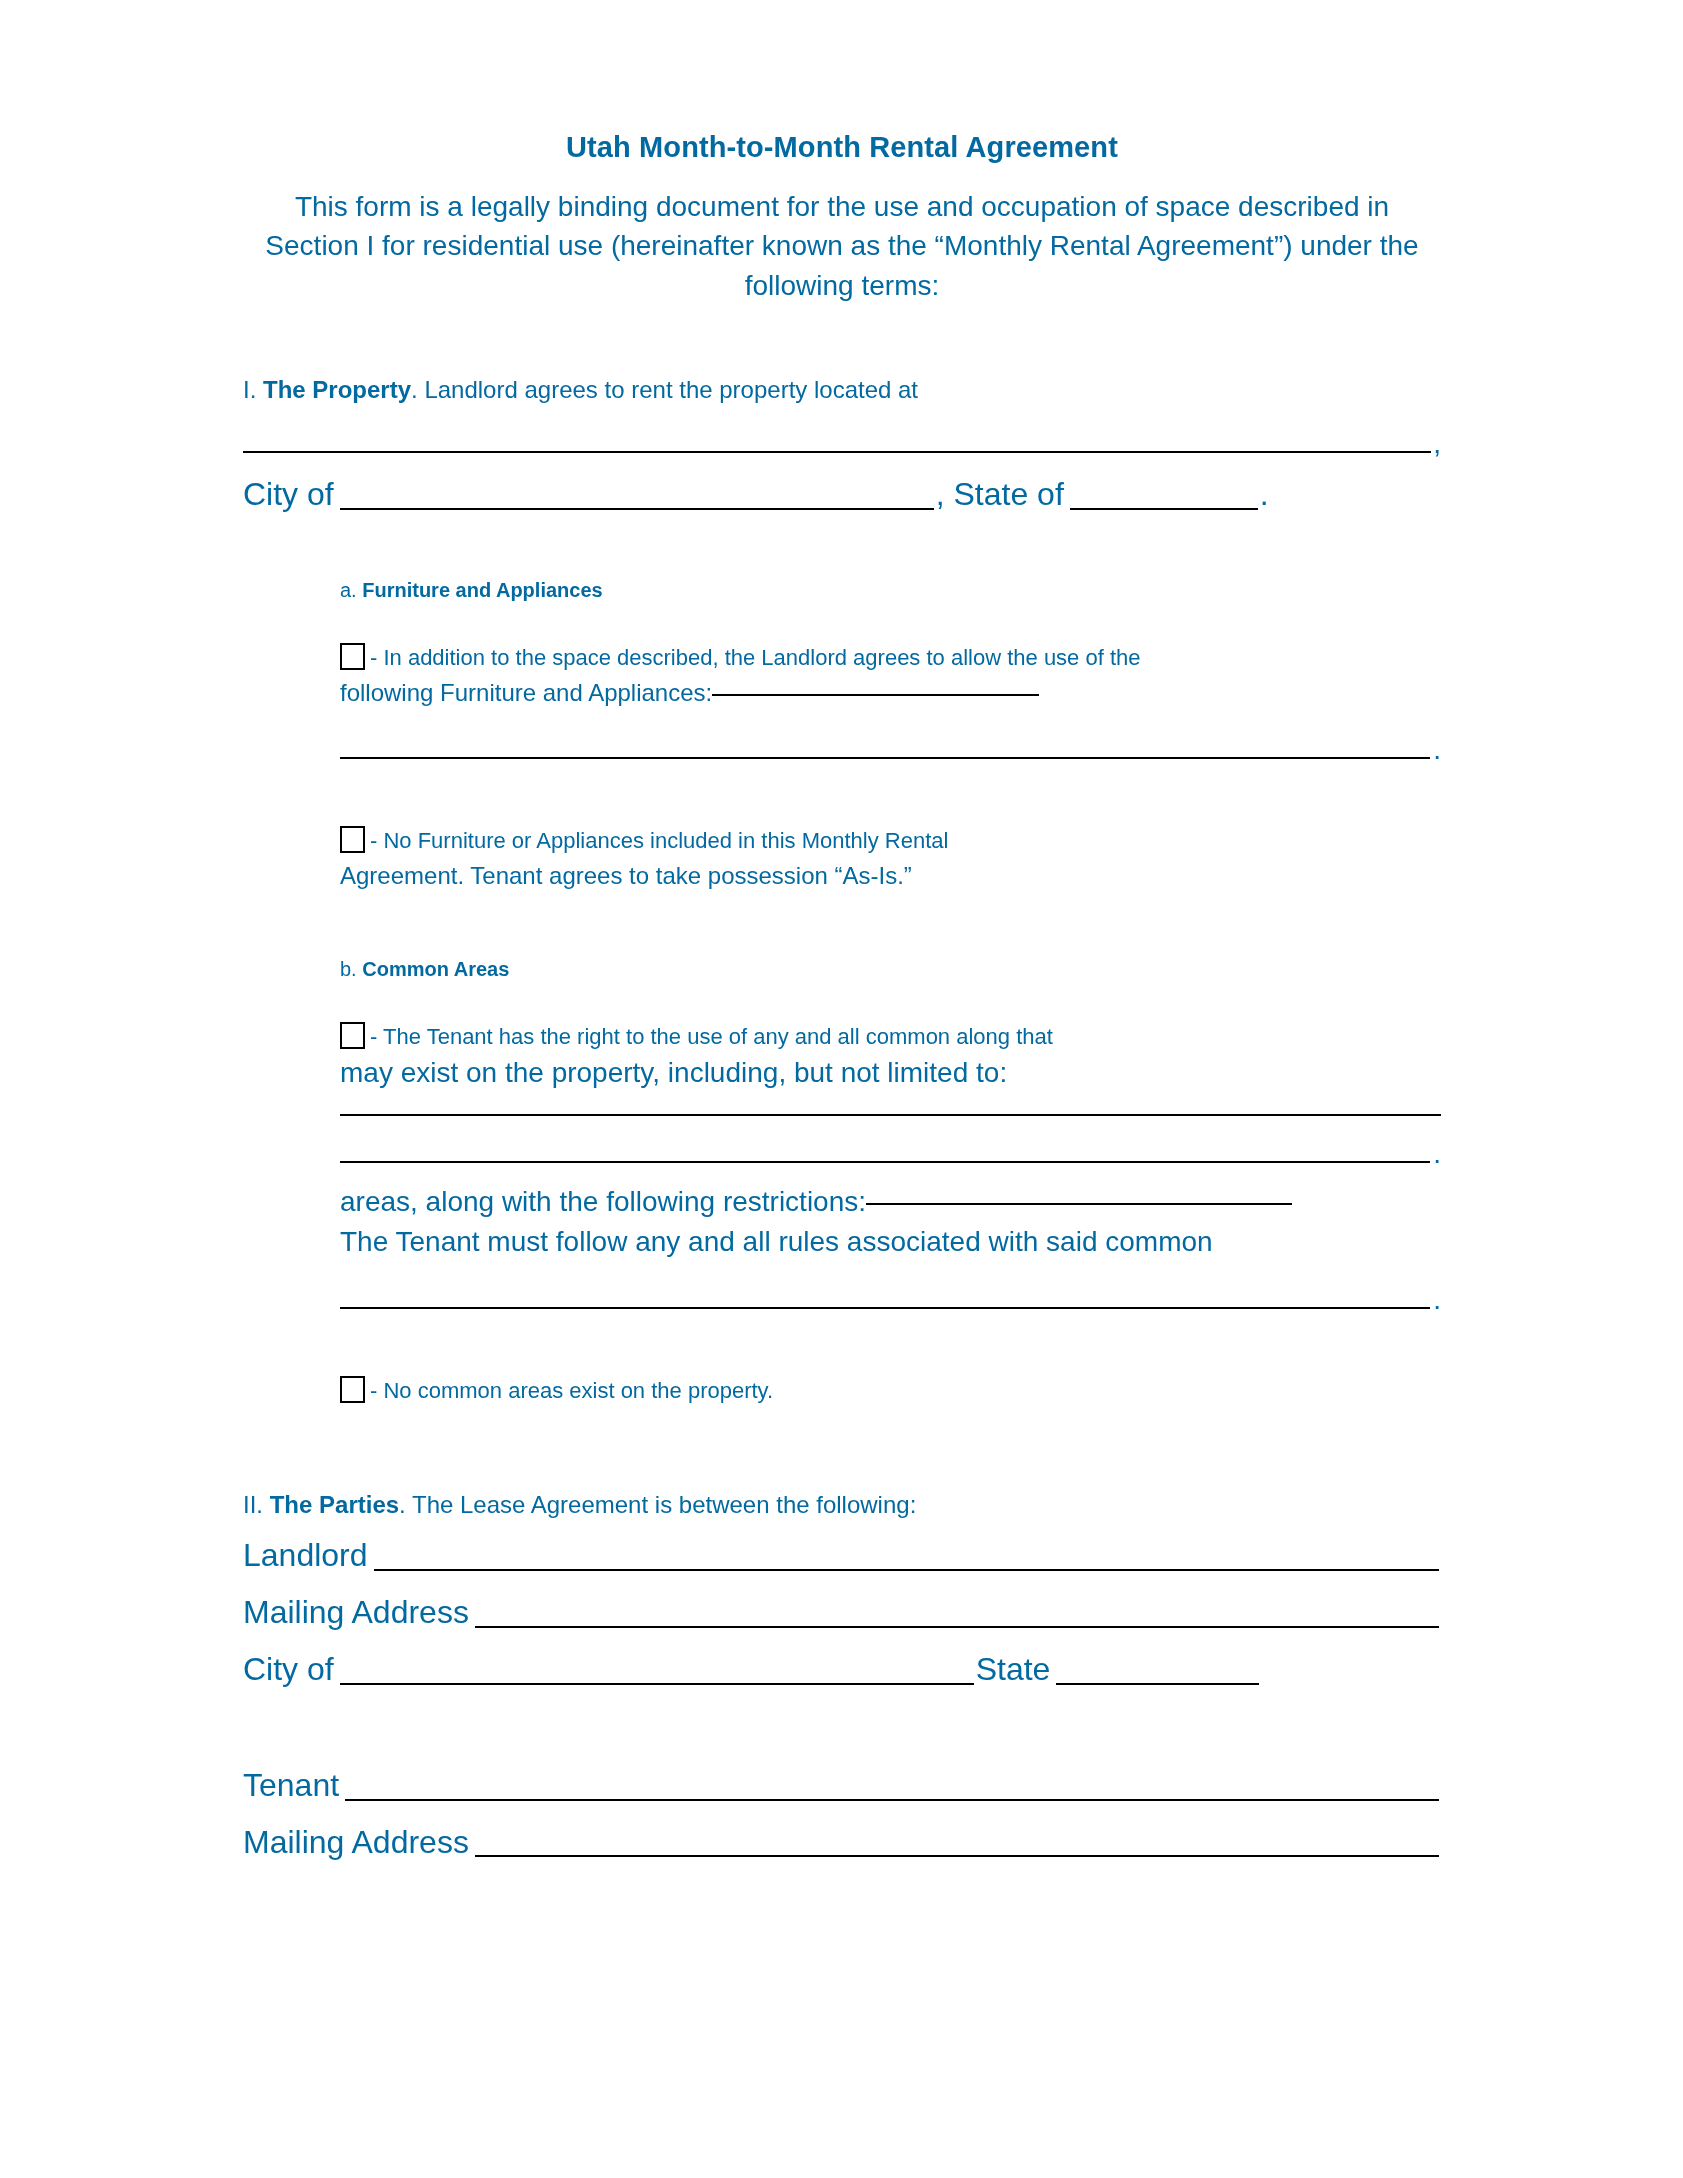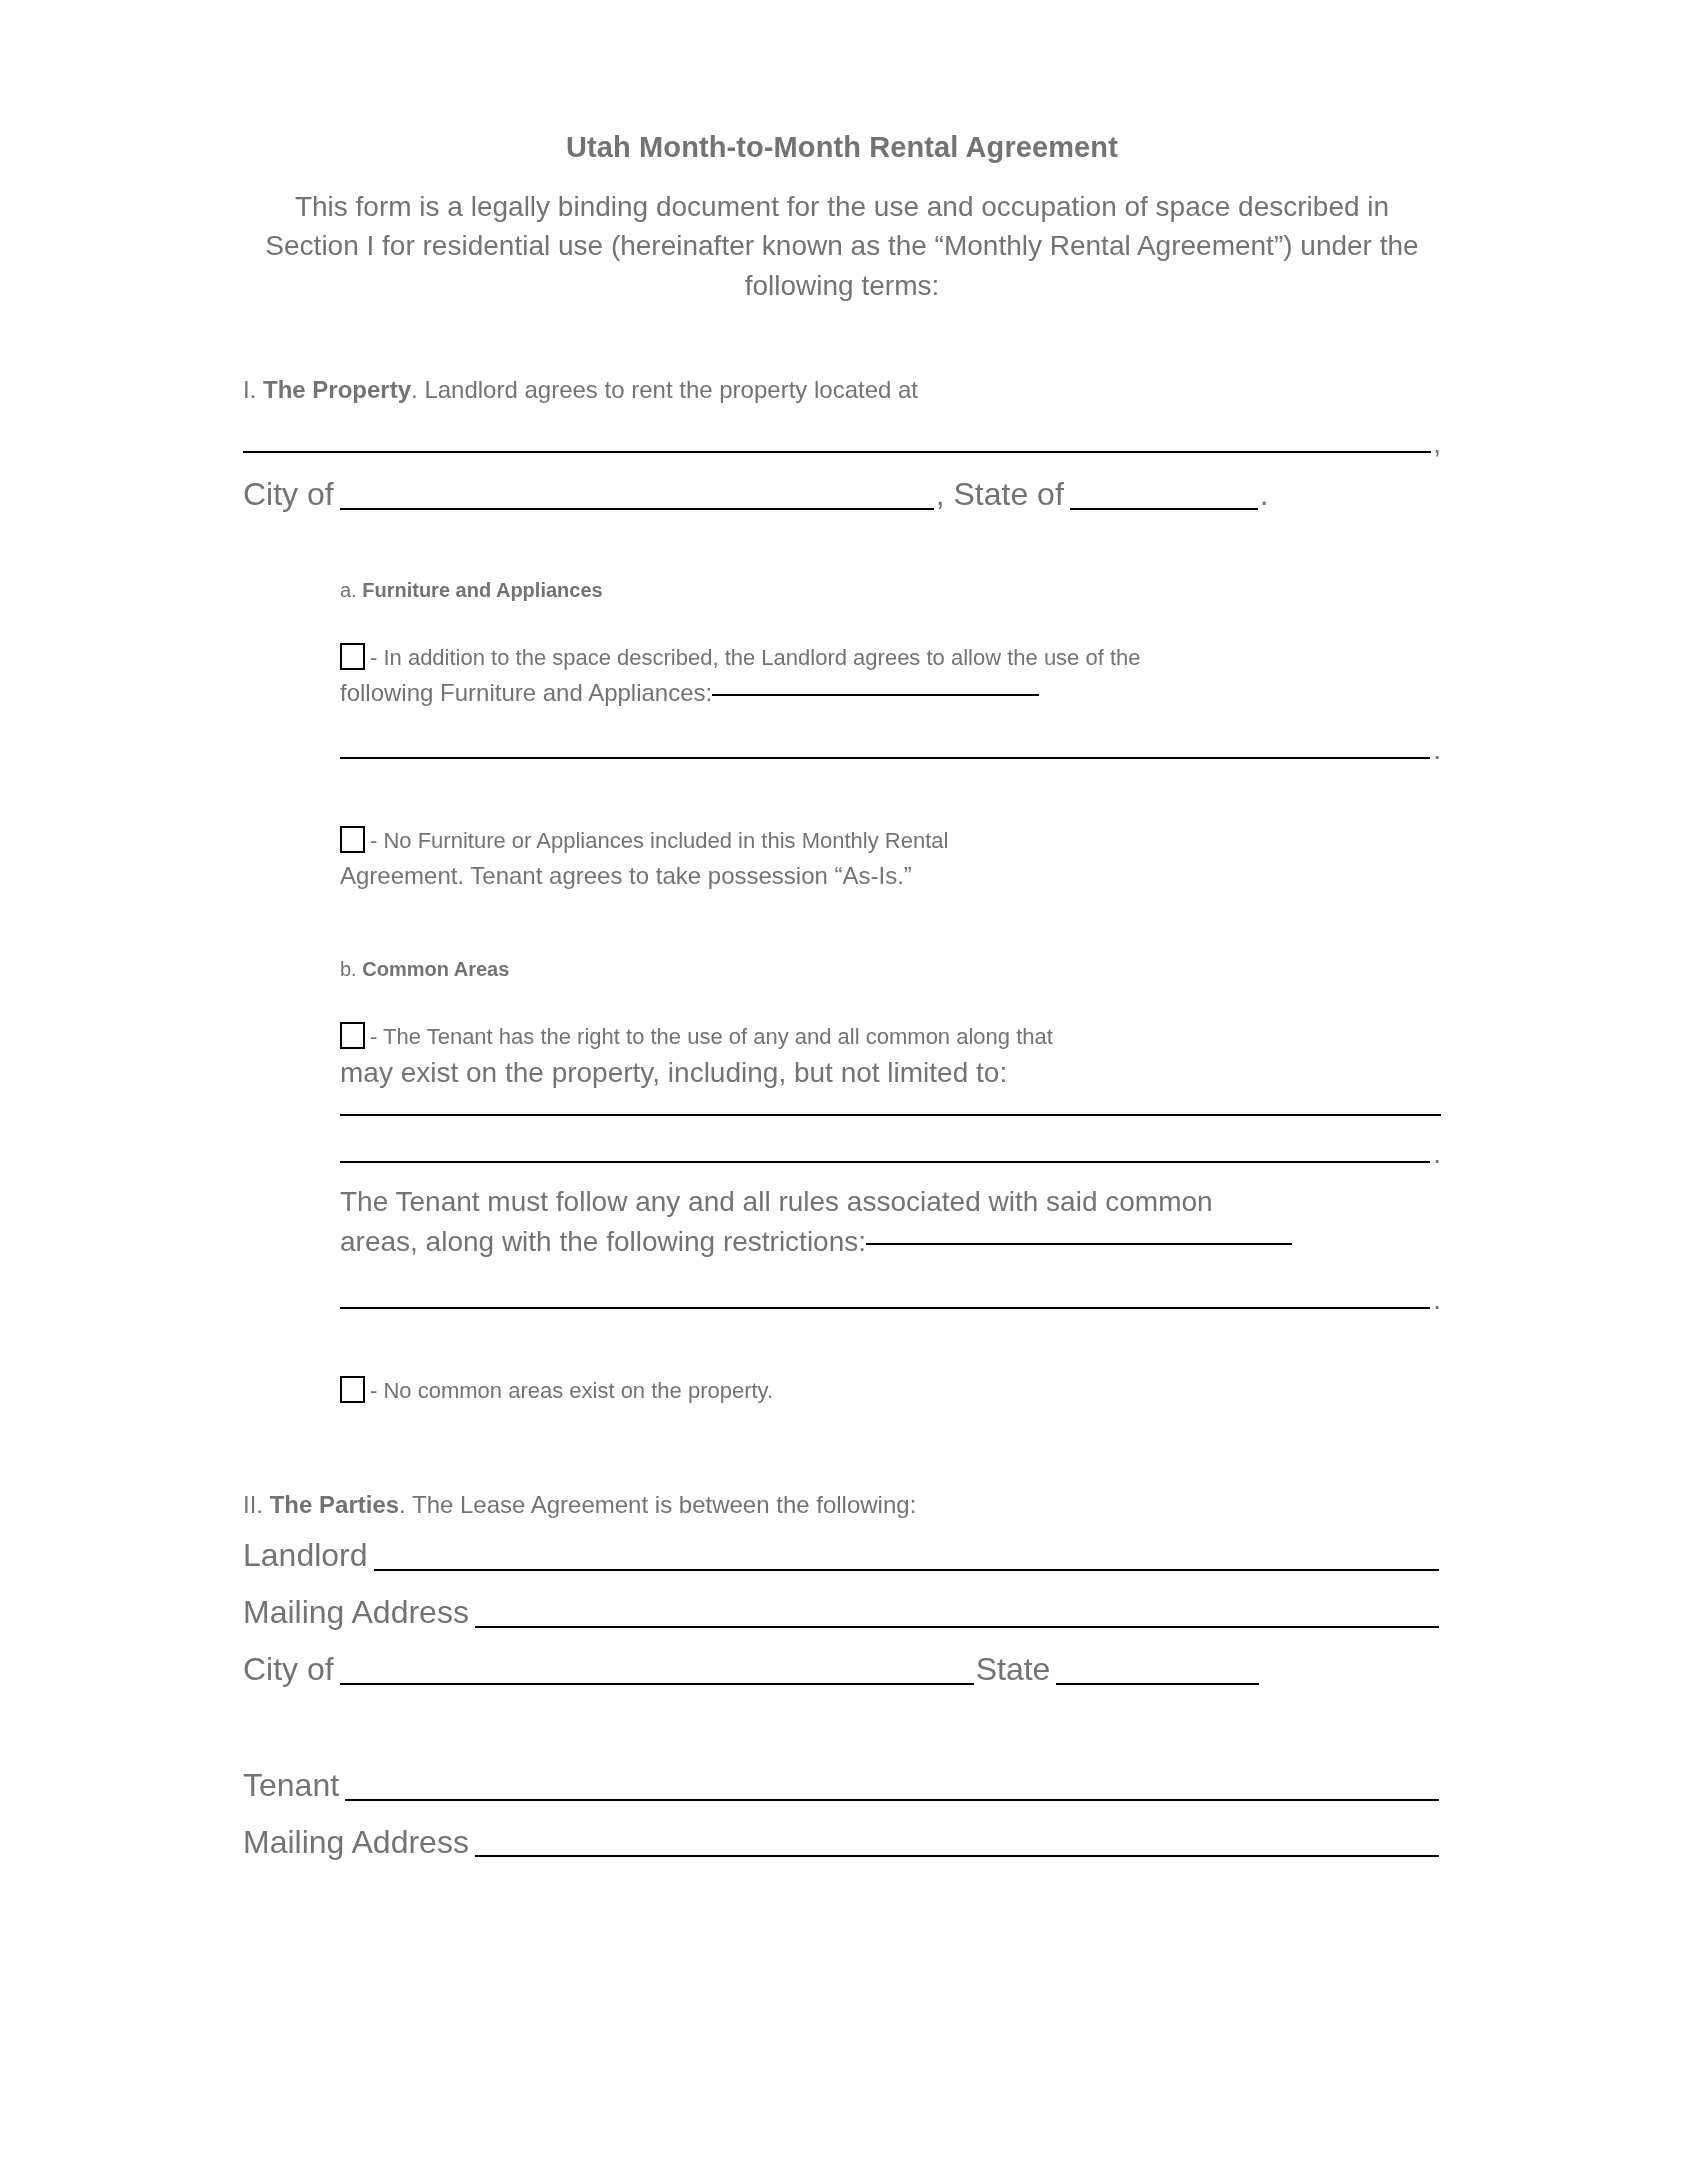--- a/index.html
+++ b/index.html
@@ -13,7 +13,7 @@
     height: 2178px;
     background: #ffffff;
     font-family: "Liberation Sans", sans-serif;
-    color: #737373;
+    color: #0369a1;
     box-sizing: border-box;
     overflow: hidden;
   }

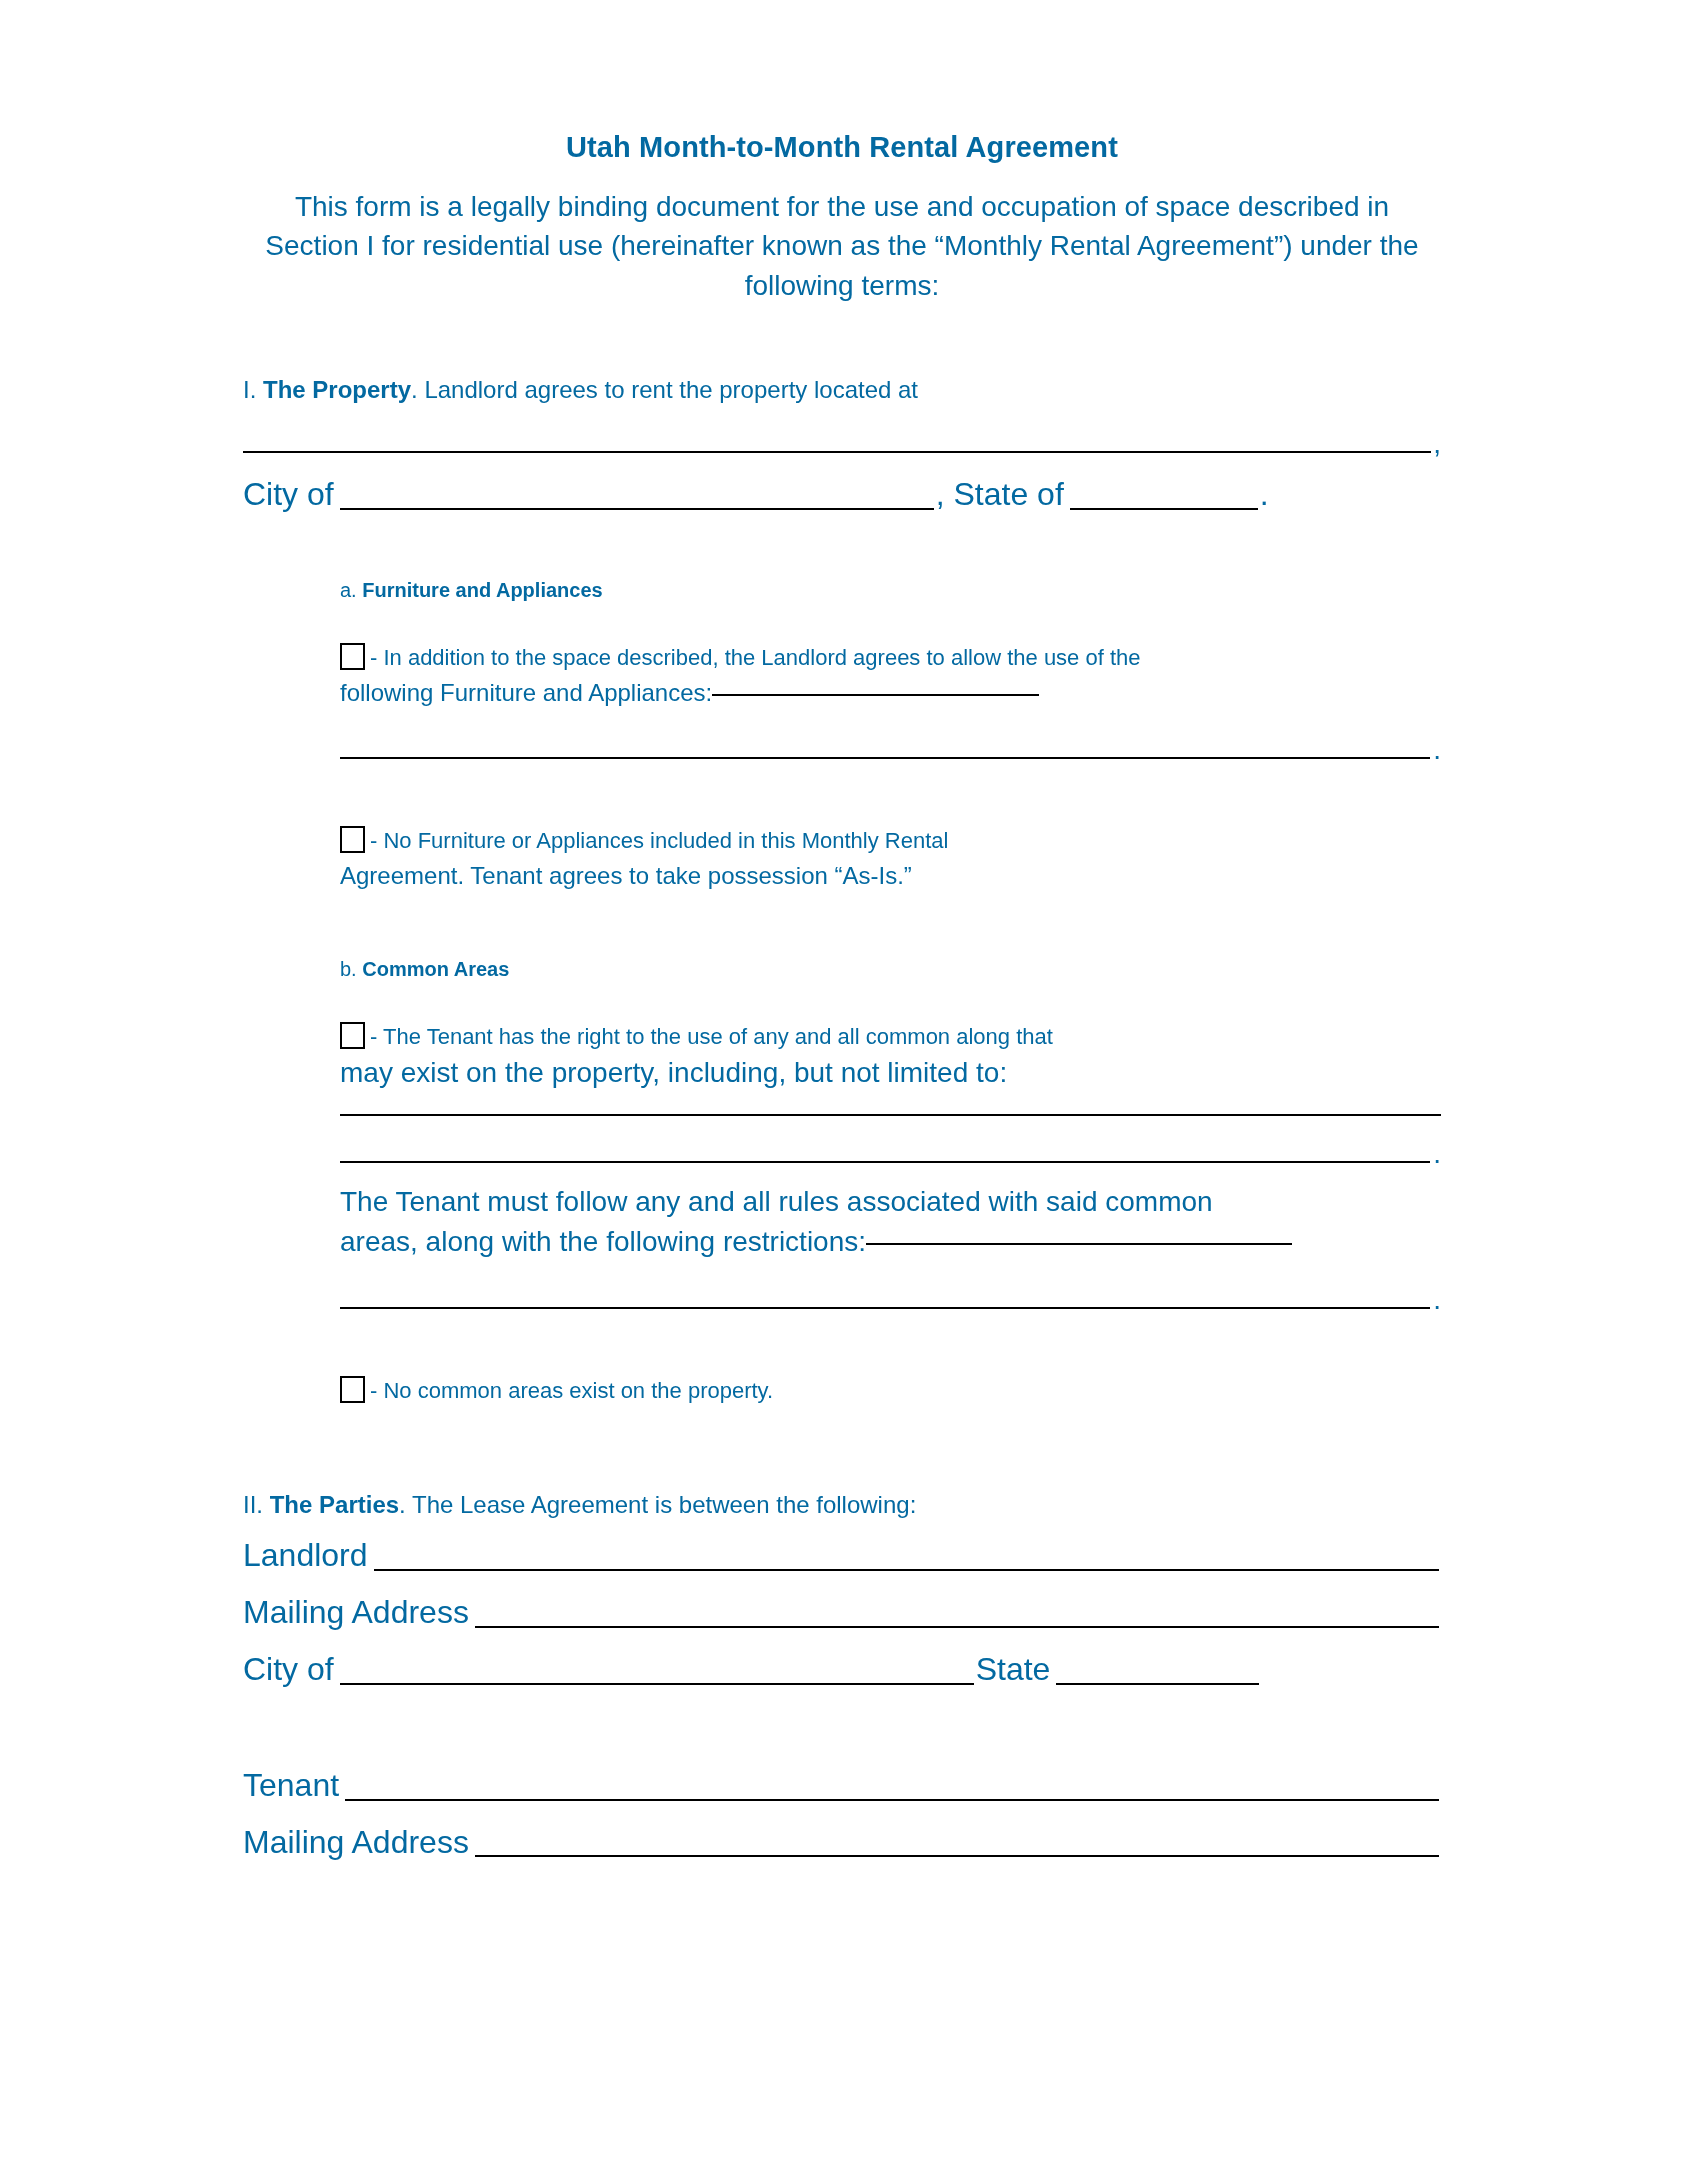--- a/index.html
+++ b/index.html
@@ -252,10 +252,10 @@
 
       <div class="spacer-xs"></div>
 
-      <div class="big-para">The Tenant must follow any and all rules associated with said common</div>
       <div class="big-para">
         <span>areas, along with the following restrictions:</span><span class="inline-fill-restrict"></span>
       </div>
+      <div class="big-para">The Tenant must follow any and all rules associated with said common</div>
 
       <div class="spacer-sm"></div>
 

